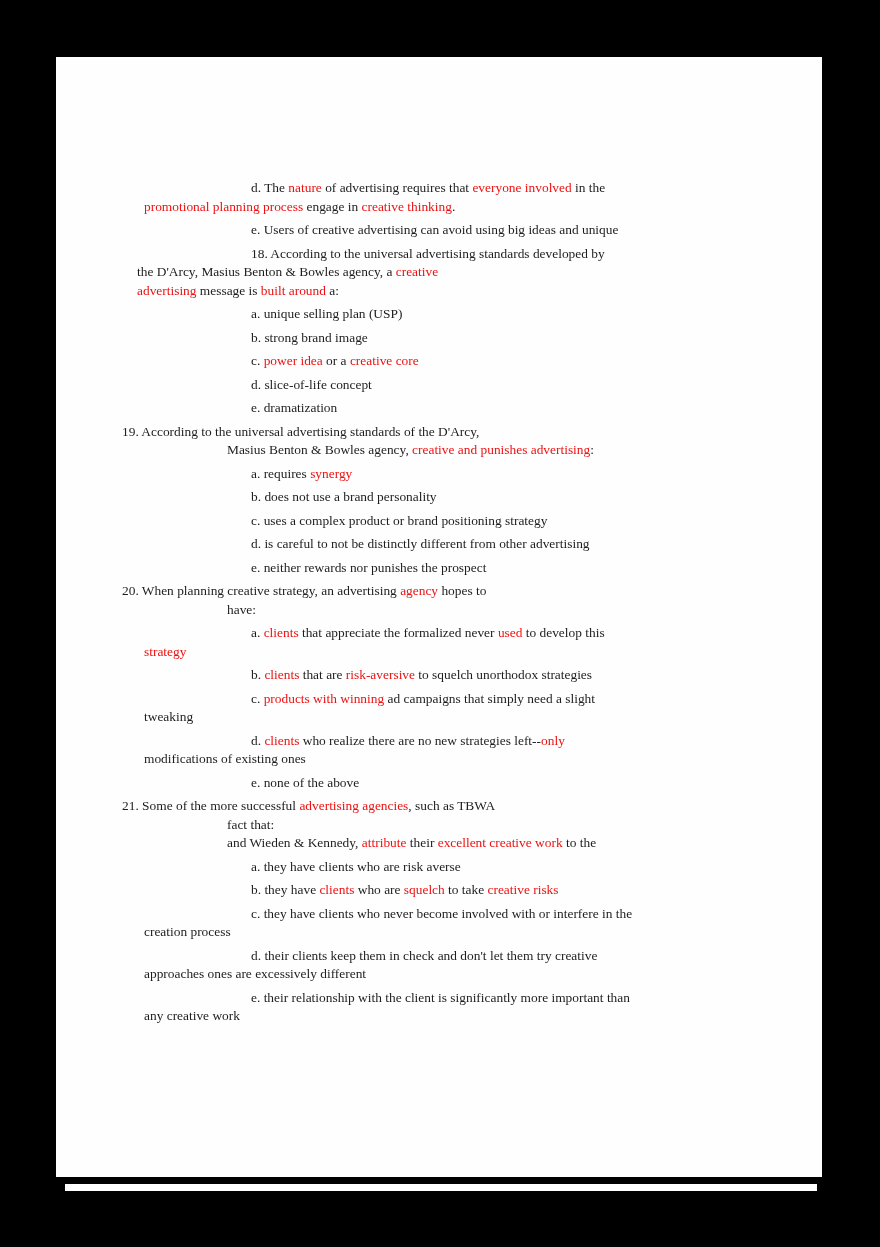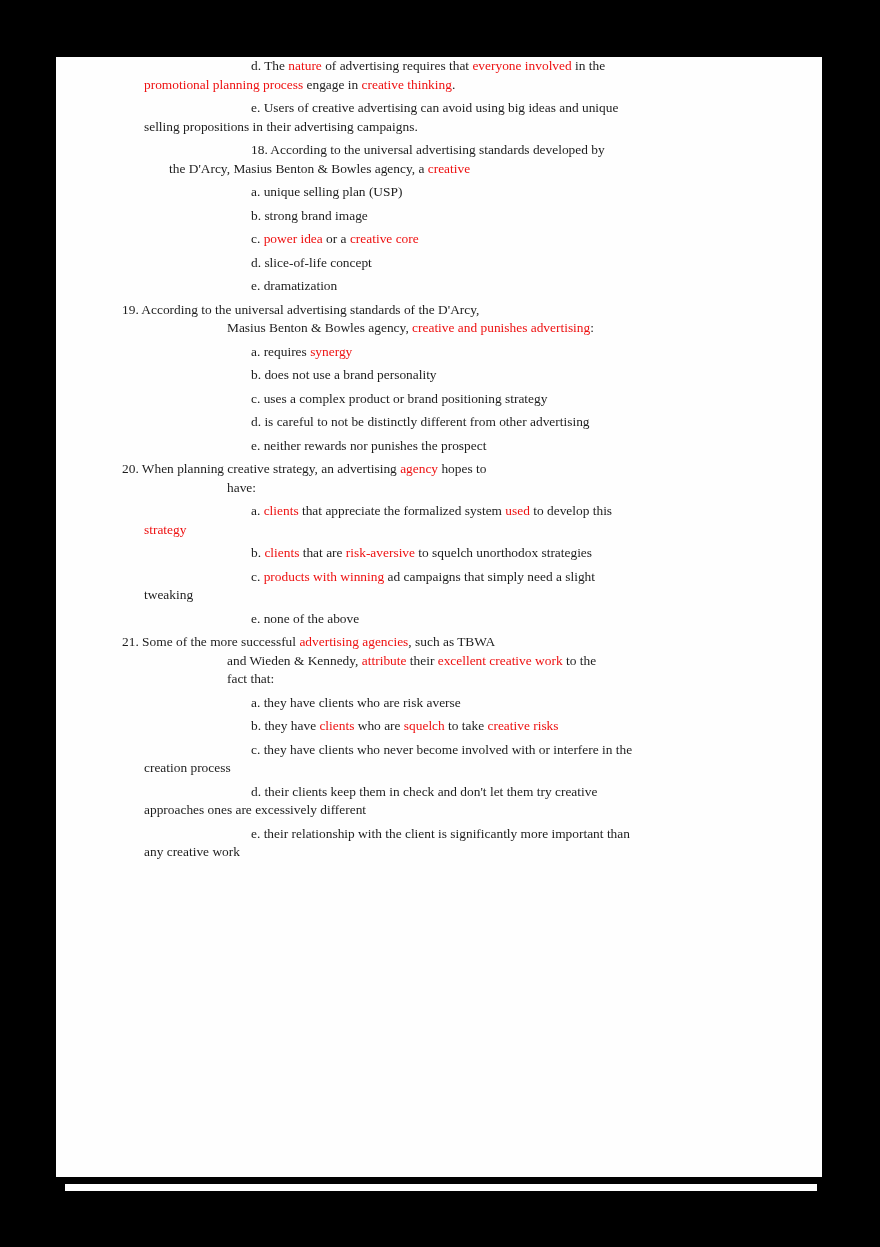--- a/index.html
+++ b/index.html
@@ -25,6 +25,7 @@
     background: var(--page-bg, #fff);
   }
   .doc-content {
+    padding-top: 122px;
     font-family: "Liberation Serif", "DejaVu Serif", serif;
     font-size: 13.4px;
     line-height: 18.5px;

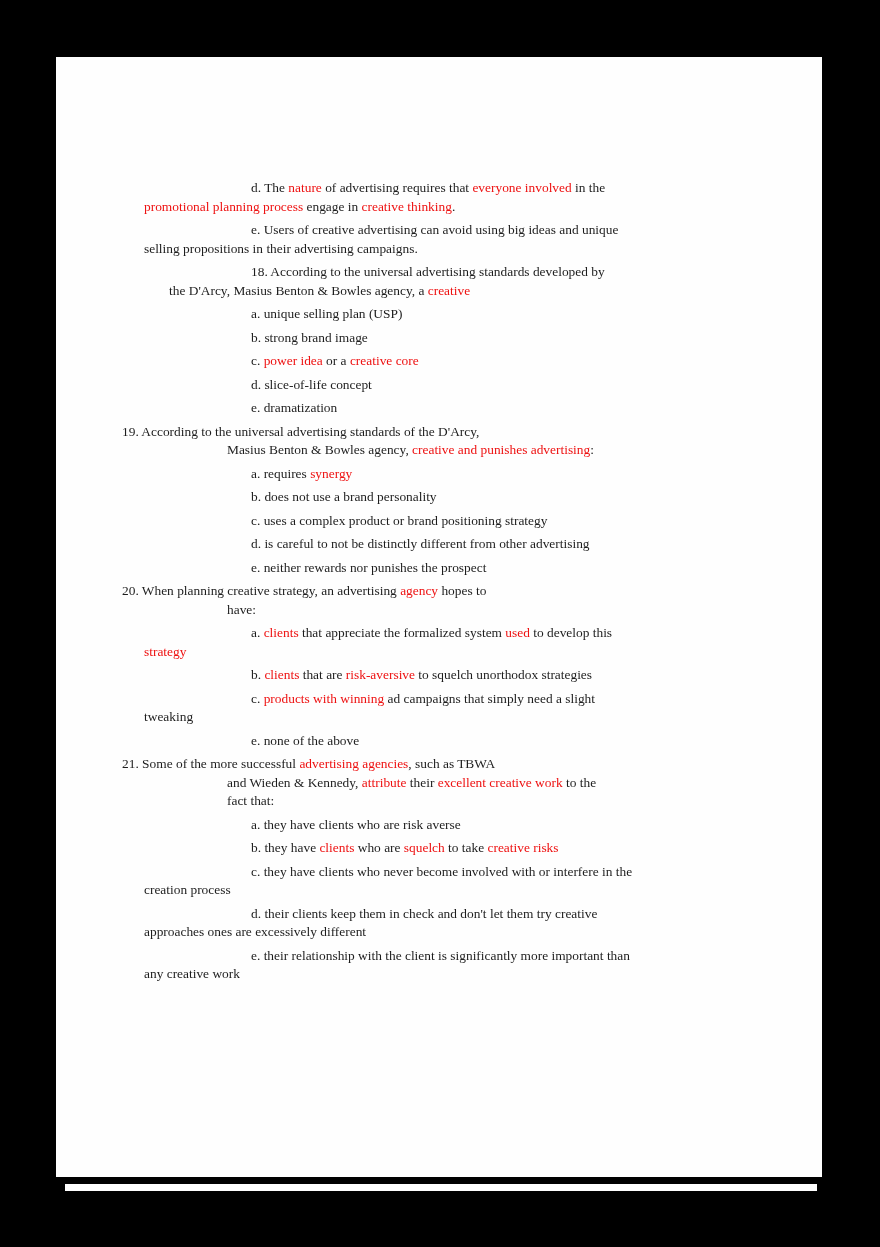--- a/index.html
+++ b/index.html
@@ -65,7 +65,6 @@
         </div>
         <div class="para opt">
           <div class="line first"><span class="seg ink">e. Users of creative advertising can avoid using big ideas and unique</span></div>
-          <div class="line"><span class="seg ink">selling propositions in their advertising campaigns.</span></div>
         </div>
         <div class="para qf">
           <div class="line first"><span class="seg ink">18. According to the universal advertising standards developed by</span></div>

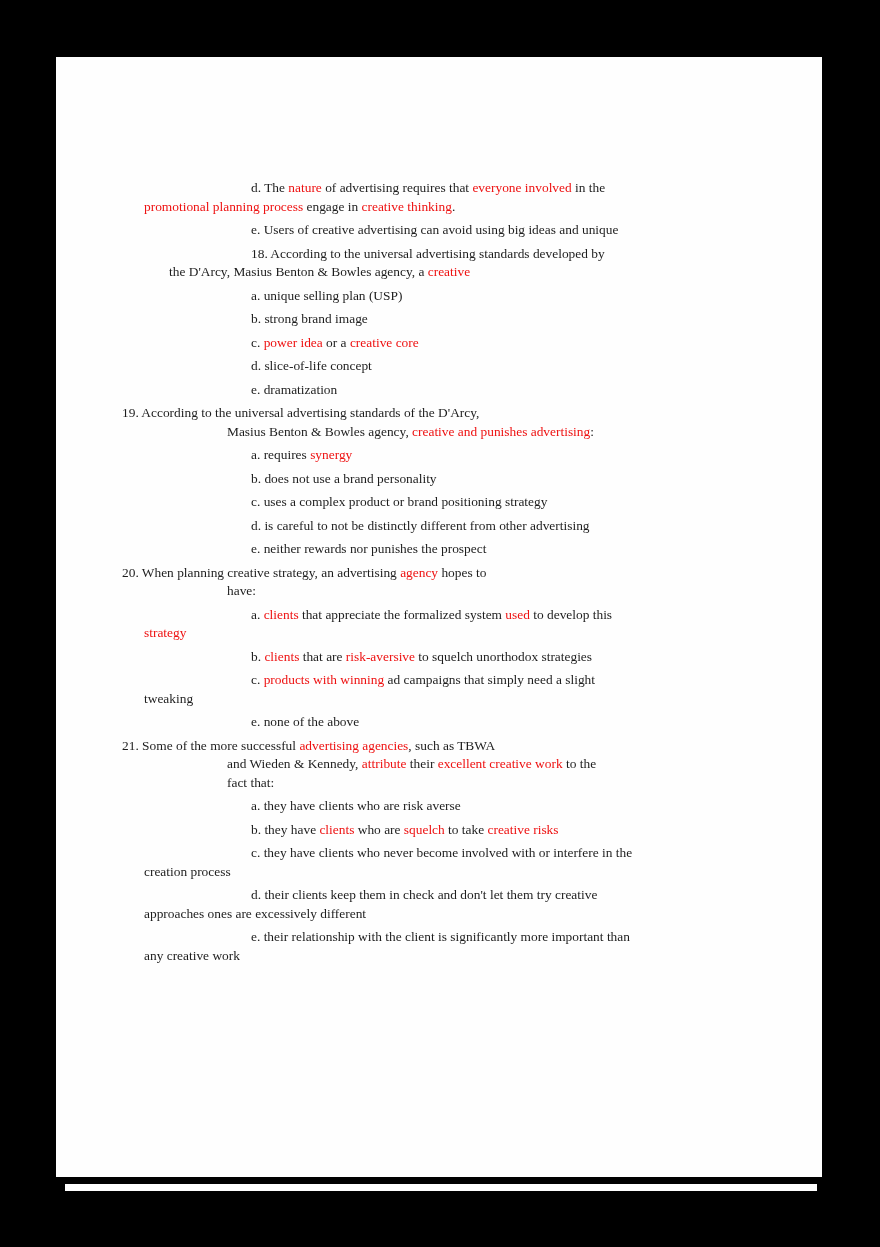--- a/index.html
+++ b/index.html
@@ -37,7 +37,7 @@
   .para.q   .line        { margin-left: 171px; }
   .para.q   .line.first  { margin-left: 66px; }
   
-  .para.qf  .line        { margin-left: 113px; }
+  .para.qf  .line        { margin-left: 81px; }
   .para.qf  .line.first  { margin-left: 195px; }
   
   .para.opt .line        { margin-left: 88px; }

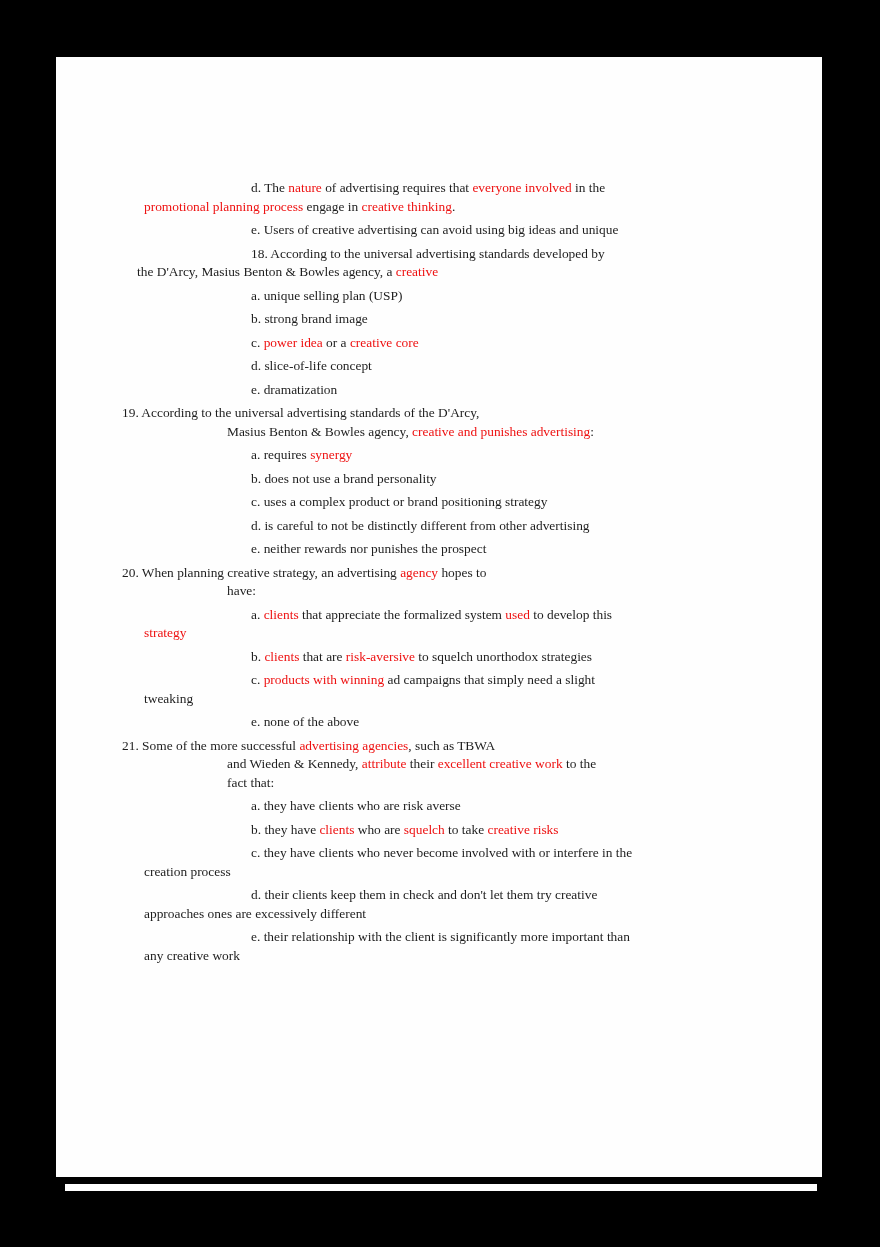--- a/index.html
+++ b/index.html
@@ -69,6 +69,7 @@
         <div class="para qf">
           <div class="line first"><span class="seg ink">18. According to the universal advertising standards developed by</span></div>
           <div class="line"><span class="seg ink">the D'Arcy, Masius Benton &amp; Bowles agency, a </span><span class="seg accent">creative</span></div>
+          <div class="line"><span class="seg accent">advertising</span><span class="seg ink"> message is </span><span class="seg accent">built around</span><span class="seg ink"> a:</span></div>
         </div>
         <div class="para opt">
           <div class="line first"><span class="seg ink">a. unique selling plan (USP)</span></div>

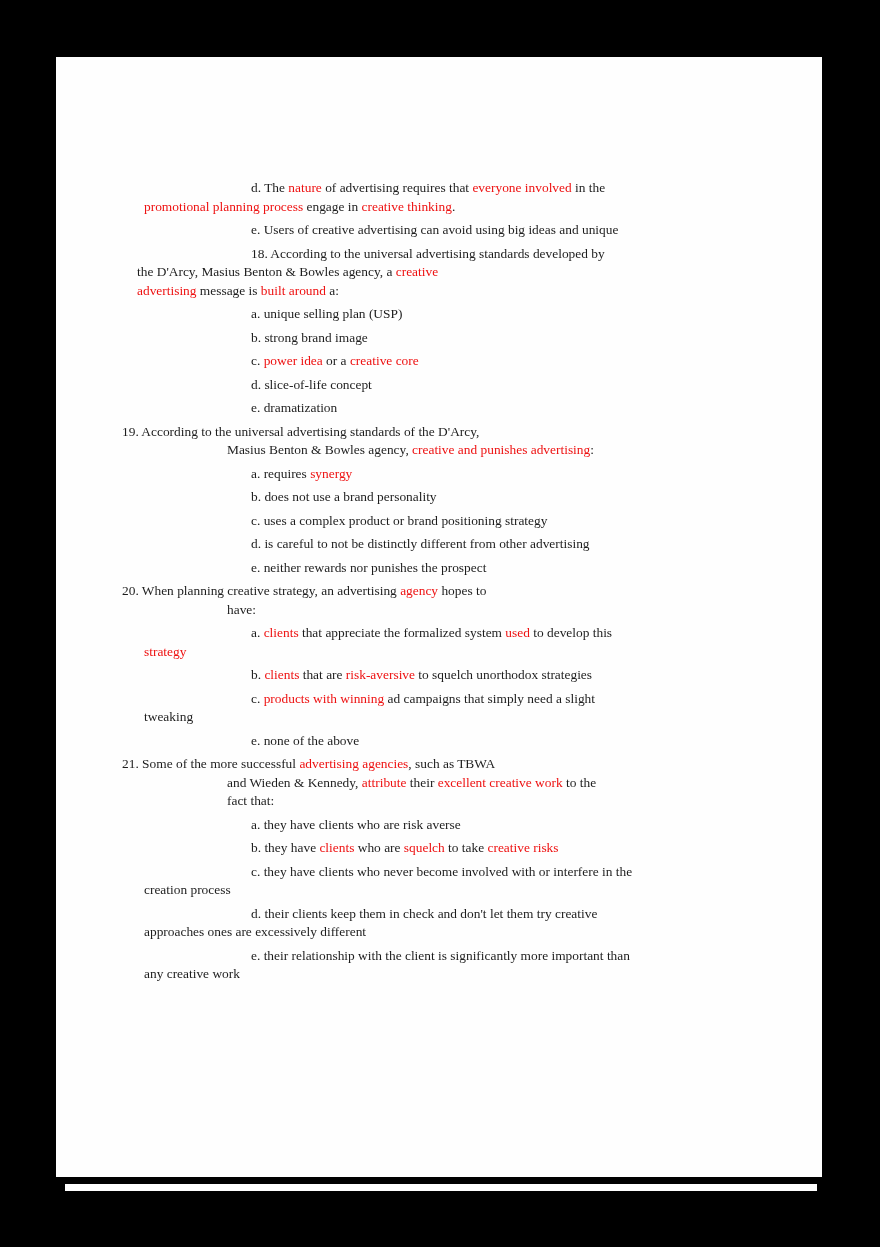--- a/index.html
+++ b/index.html
@@ -110,7 +110,7 @@
           <div class="line"><span class="seg ink">have:</span></div>
         </div>
         <div class="para opt">
-          <div class="line first"><span class="seg ink">a. </span><span class="seg accent">clients</span><span class="seg ink"> that appreciate the formalized system </span><span class="seg accent">used</span><span class="seg ink"> to develop this</span></div>
+          <div class="line first"><span class="seg ink">a. </span><span class="seg accent">clients</span><span class="seg ink"> that appreciate the formalized never </span><span class="seg accent">used</span><span class="seg ink"> to develop this</span></div>
           <div class="line"><span class="seg accent">strategy</span></div>
         </div>
         <div class="para opt">

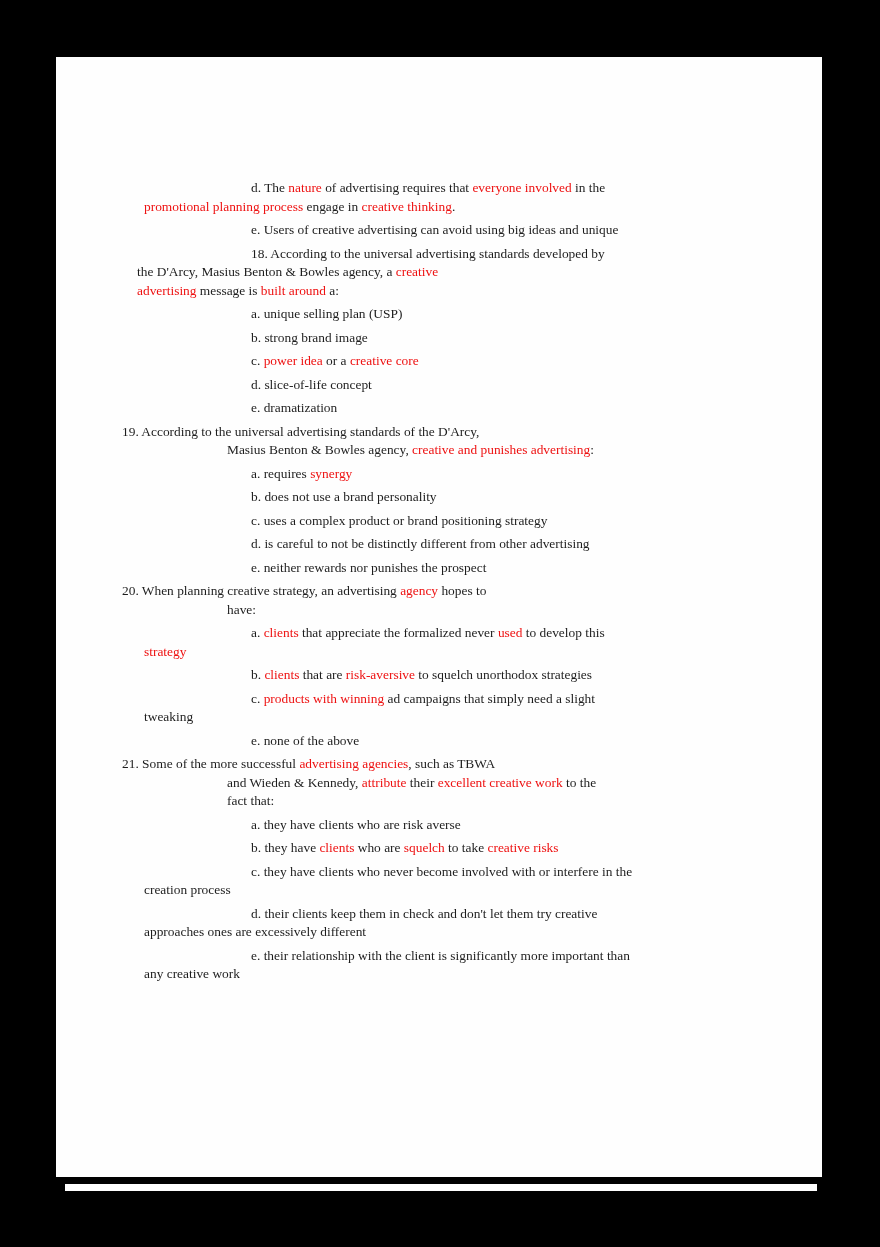--- a/index.html
+++ b/index.html
@@ -121,6 +121,10 @@
           <div class="line"><span class="seg ink">tweaking</span></div>
         </div>
         <div class="para opt">
+          <div class="line first"><span class="seg ink">d. </span><span class="seg accent">clients</span><span class="seg ink"> who realize there are no new strategies left--</span><span class="seg accent">only</span></div>
+          <div class="line"><span class="seg ink">modifications of existing ones</span></div>
+        </div>
+        <div class="para opt">
           <div class="line first"><span class="seg ink">e. none of the above</span></div>
         </div>
         <div class="para q">

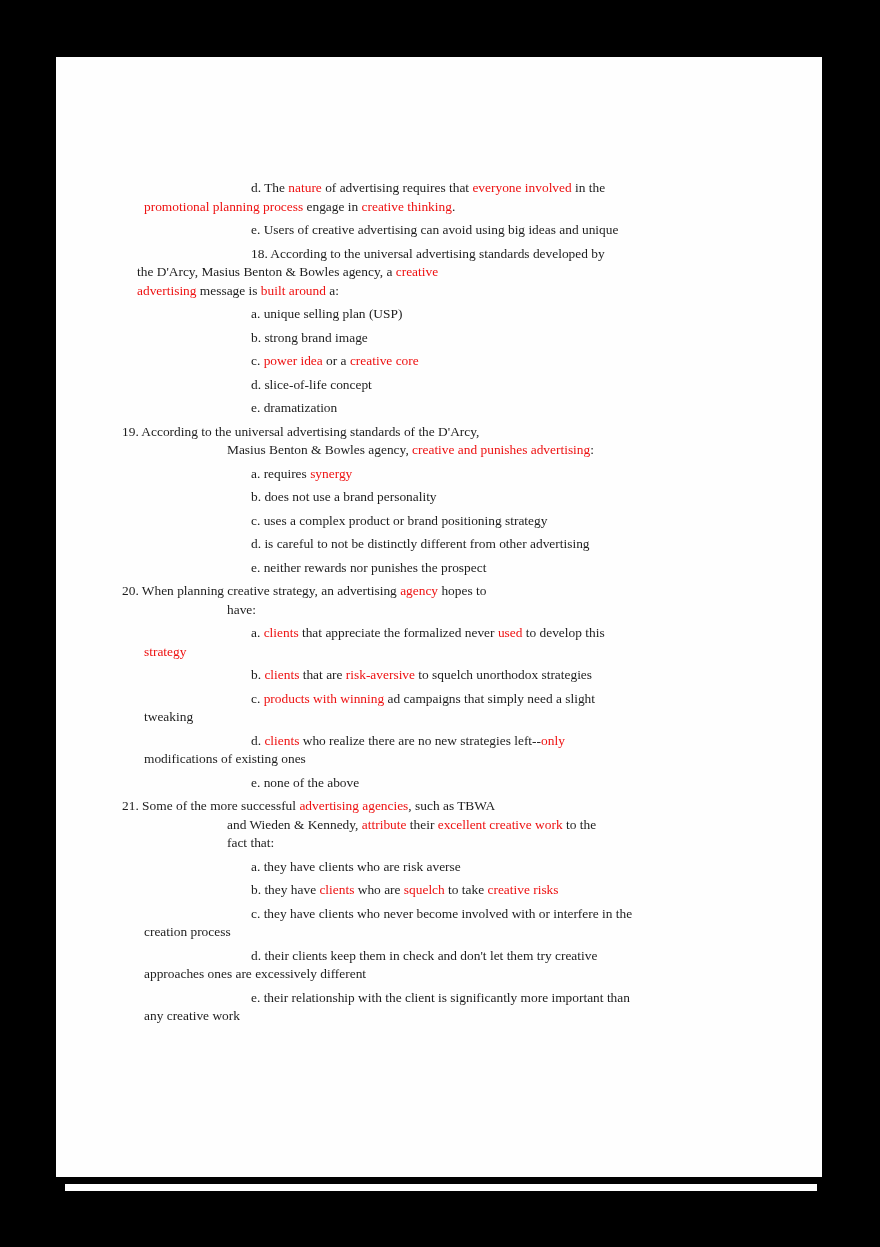--- a/index.html
+++ b/index.html
@@ -129,8 +129,8 @@
         </div>
         <div class="para q">
           <div class="line first"><span class="seg ink">21. Some of the more successful </span><span class="seg accent">advertising agencies</span><span class="seg ink">, such as TBWA</span></div>
+          <div class="line"><span class="seg ink">fact that:</span></div>
           <div class="line"><span class="seg ink">and Wieden &amp; Kennedy, </span><span class="seg accent">attribute</span><span class="seg ink"> their </span><span class="seg accent">excellent creative work</span><span class="seg ink"> to the</span></div>
-          <div class="line"><span class="seg ink">fact that:</span></div>
         </div>
         <div class="para opt">
           <div class="line first"><span class="seg ink">a. they have clients who are risk averse</span></div>

